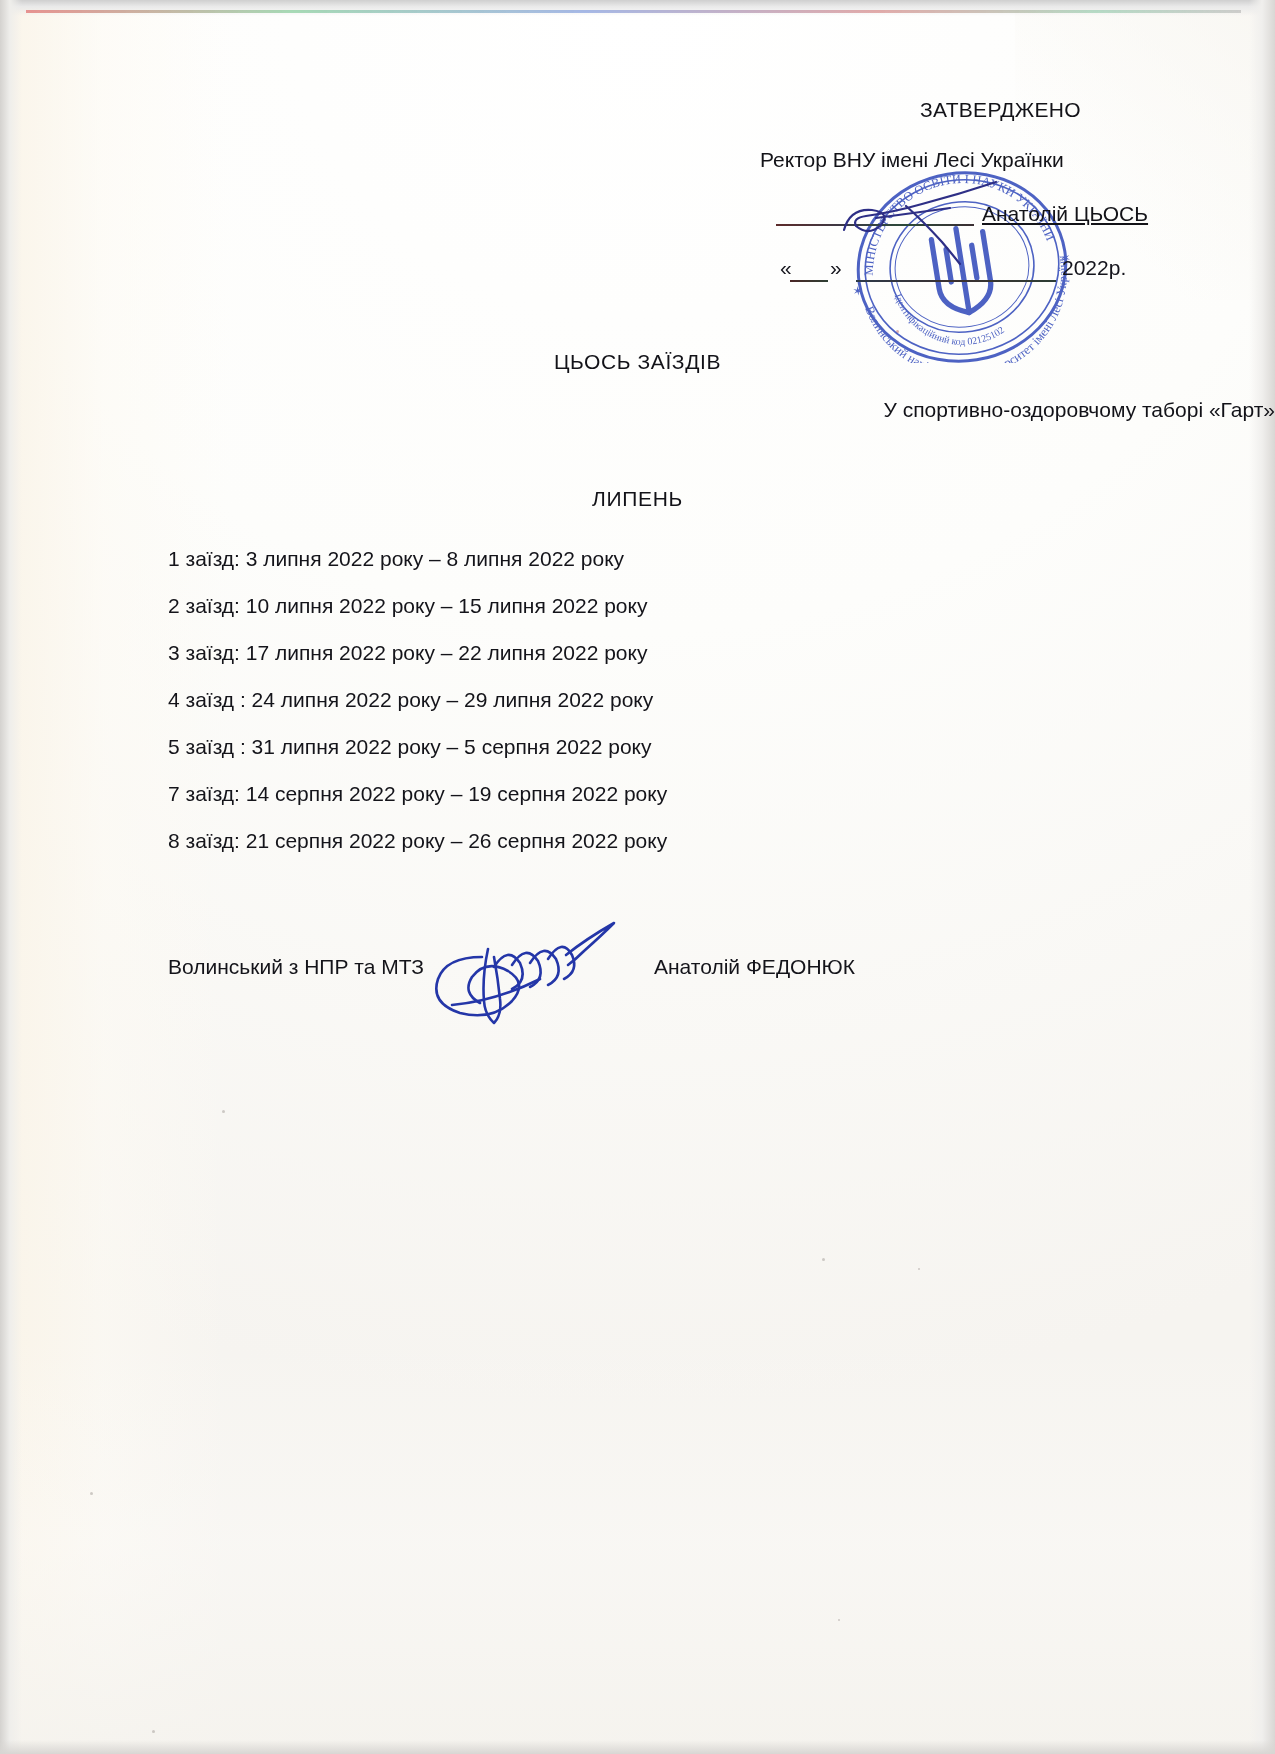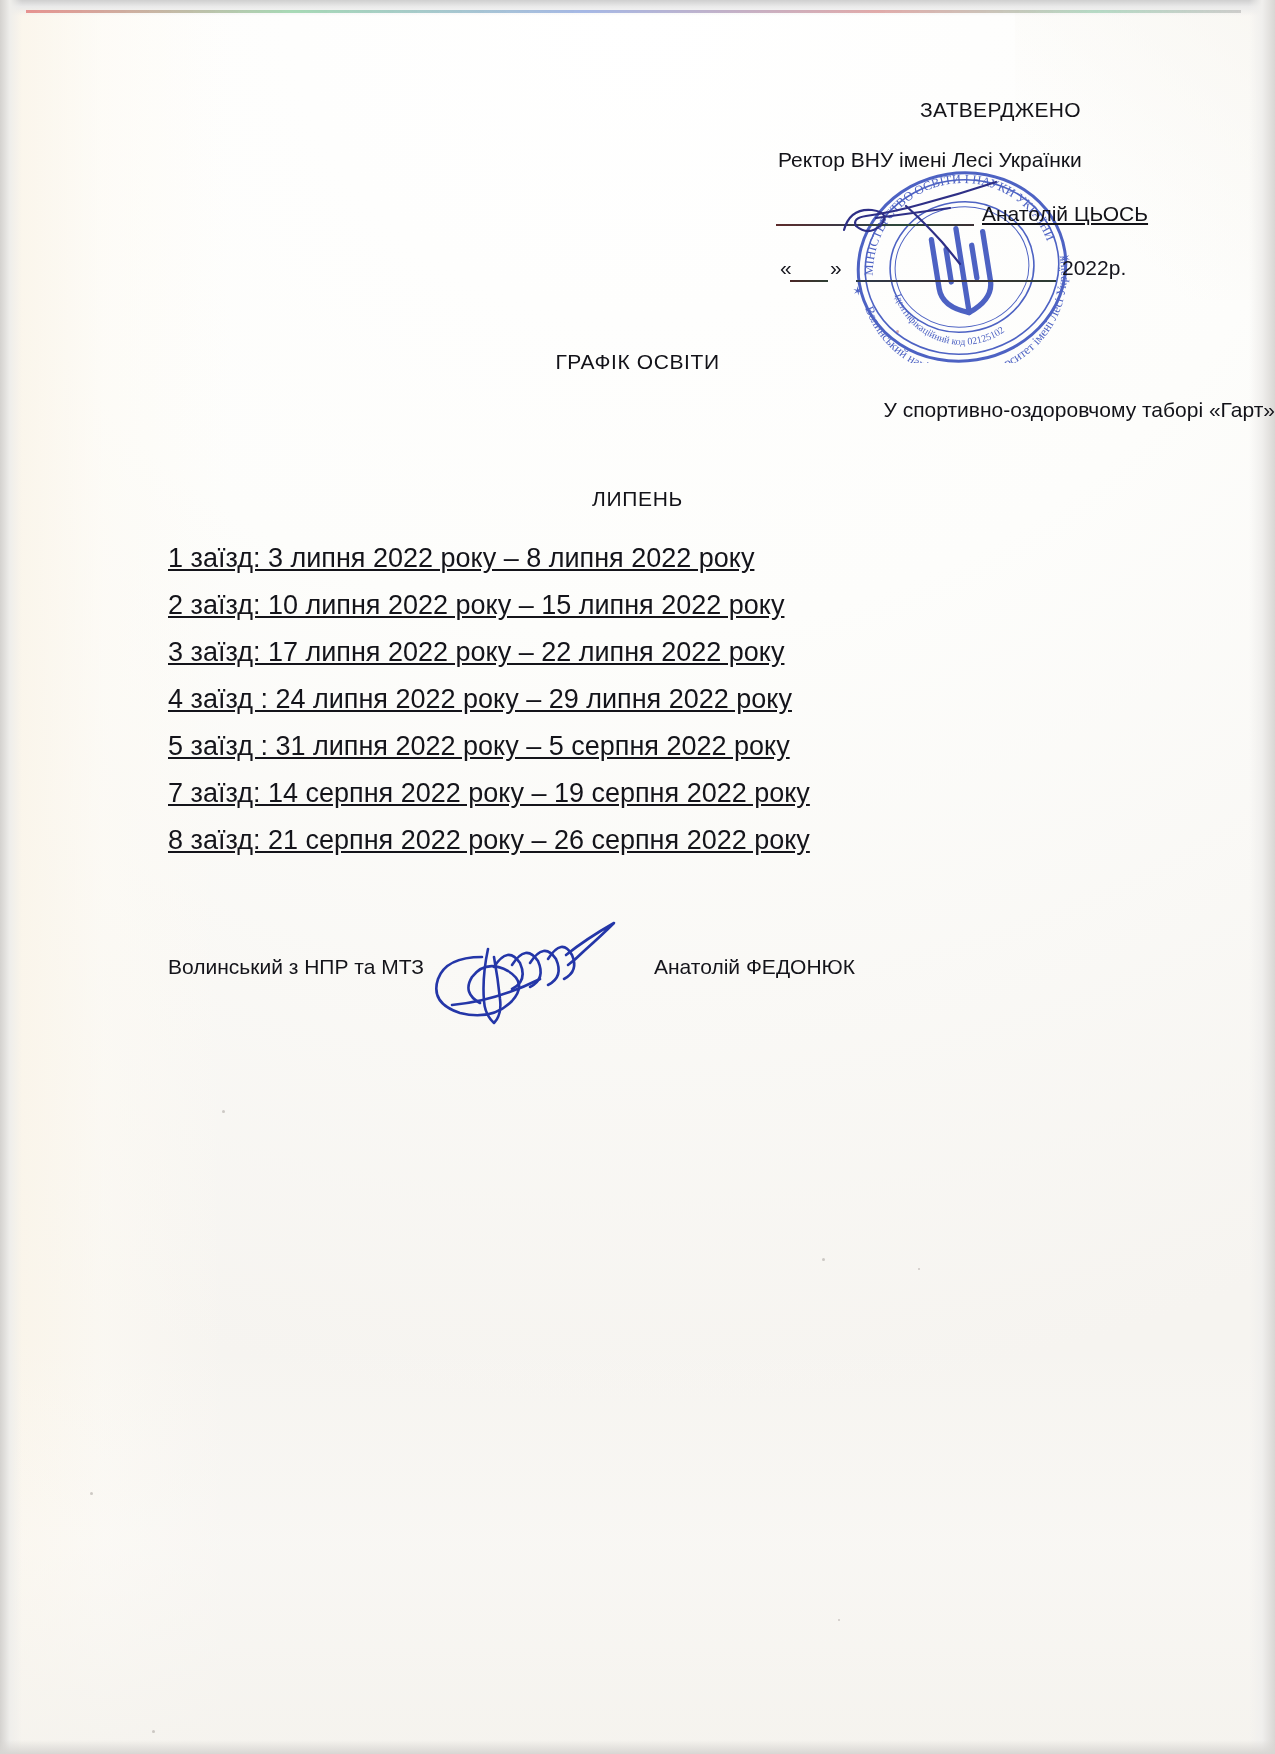--- a/index.html
+++ b/index.html
@@ -101,7 +101,6 @@
   .rector-line {
     font-size: 21px;
     margin-top: 26px;
-    margin-left: 18px;
     white-space: nowrap;
     color: #131318;
   }

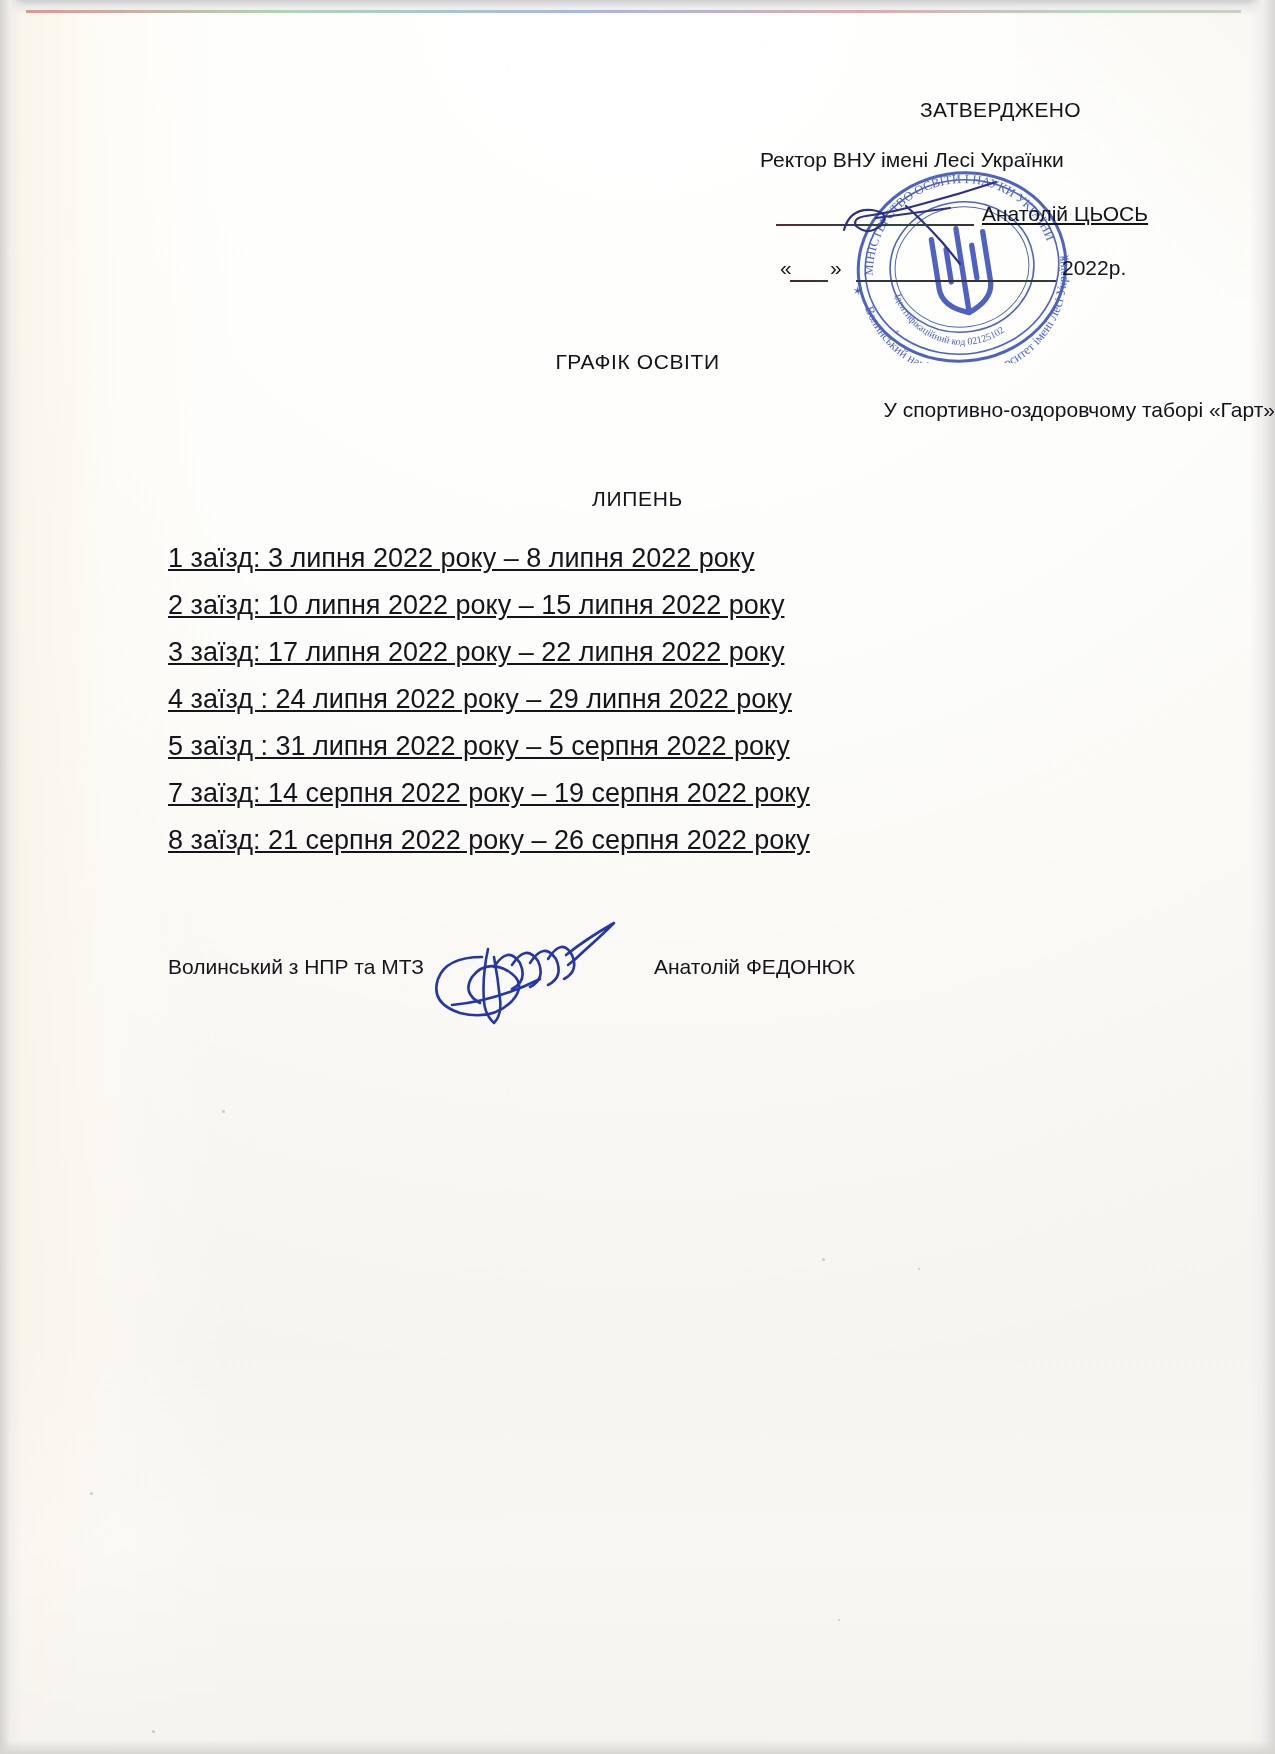--- a/index.html
+++ b/index.html
@@ -344,7 +344,7 @@
     </svg>
   </div>
 
-  <div class="title-main">ГРАФІК ОСВІТИ</div>
+  <div class="title-main">ЦЬОСЬ ЗАЇЗДІВ</div>
 
   <div class="title-sub">У спортивно-оздоровчому таборі «Гарт»</div>
 

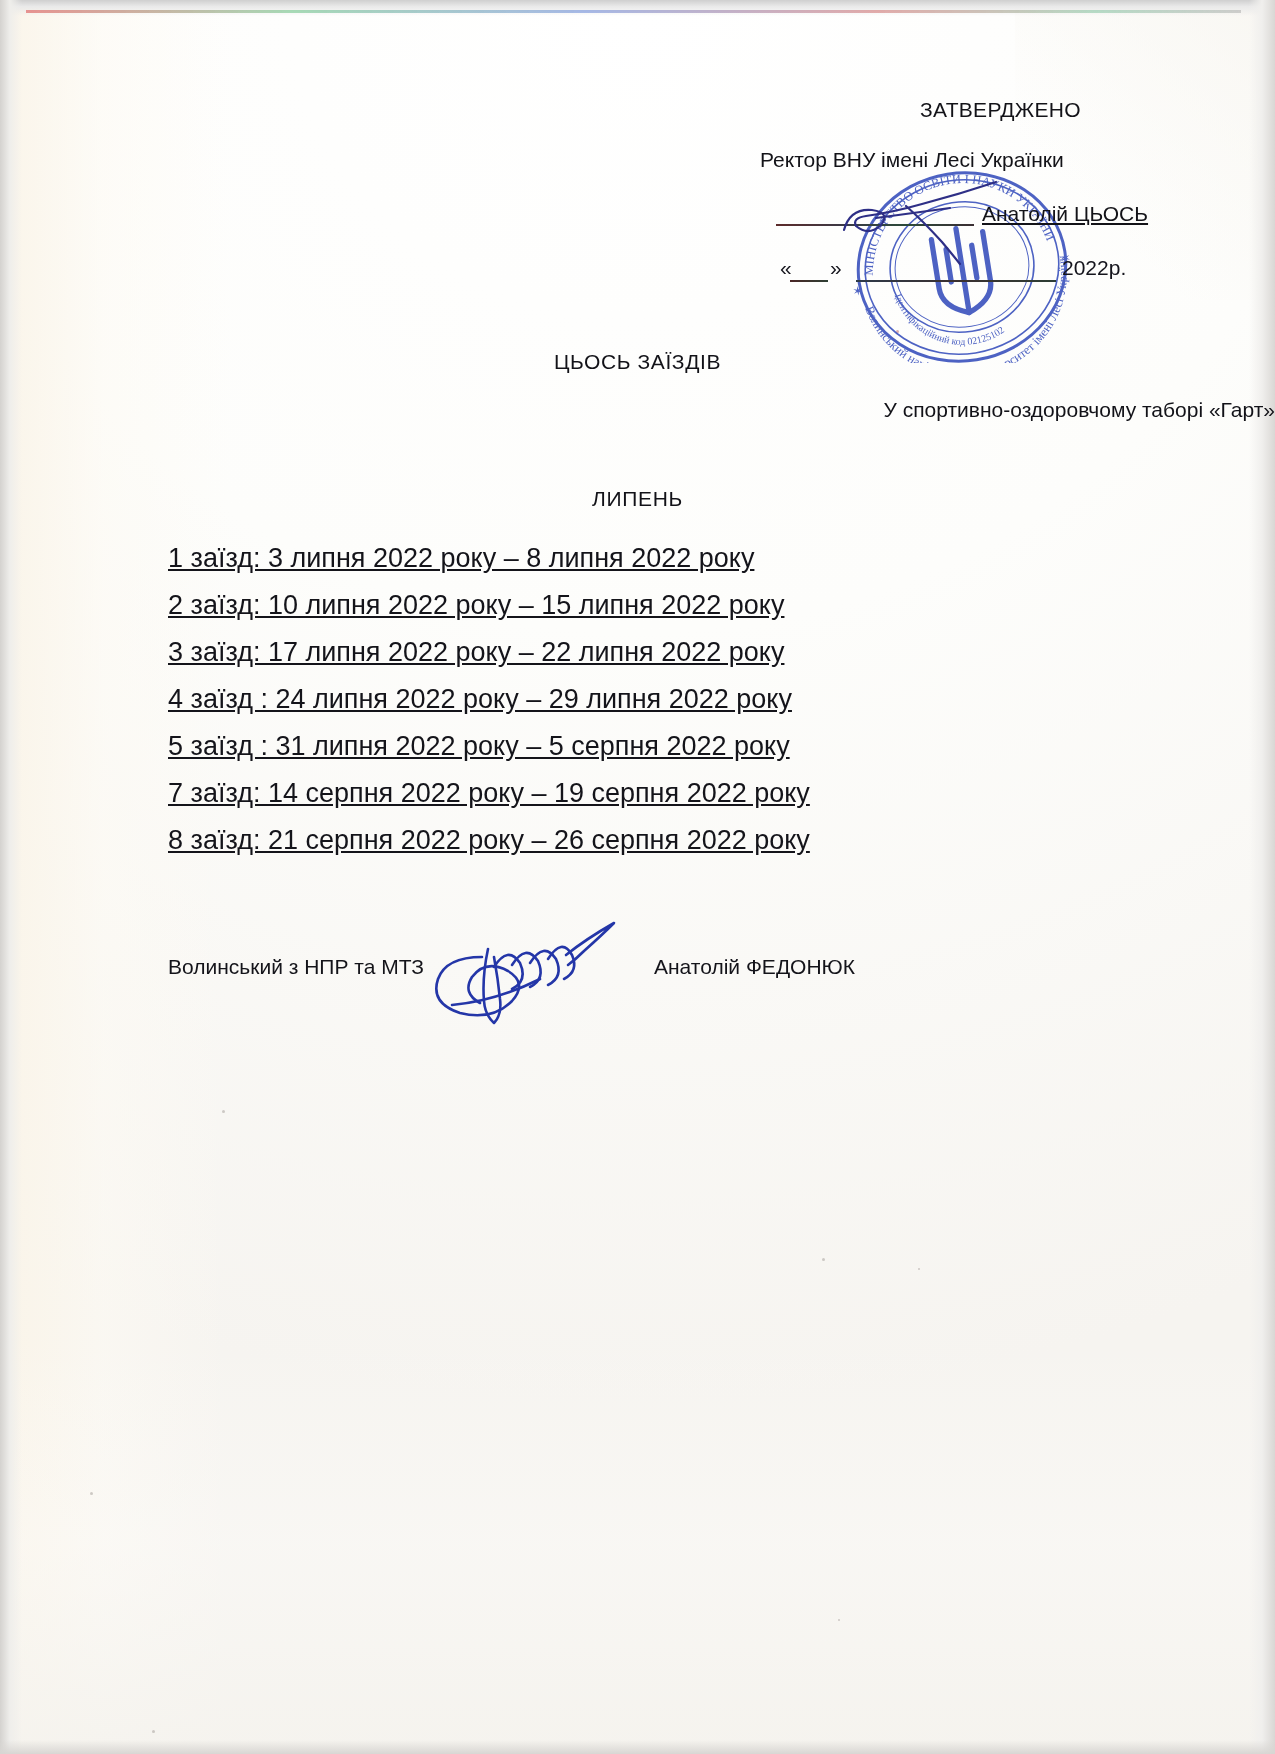--- a/index.html
+++ b/index.html
@@ -190,11 +190,10 @@
     z-index: 5;
   }
   .shift-item {
-    font-size: 27px;
+    font-size: 21px;
     line-height: 47px;
     white-space: nowrap;
     color: #14141a;
-    text-decoration: underline;
   }
 
   .signature-block {

